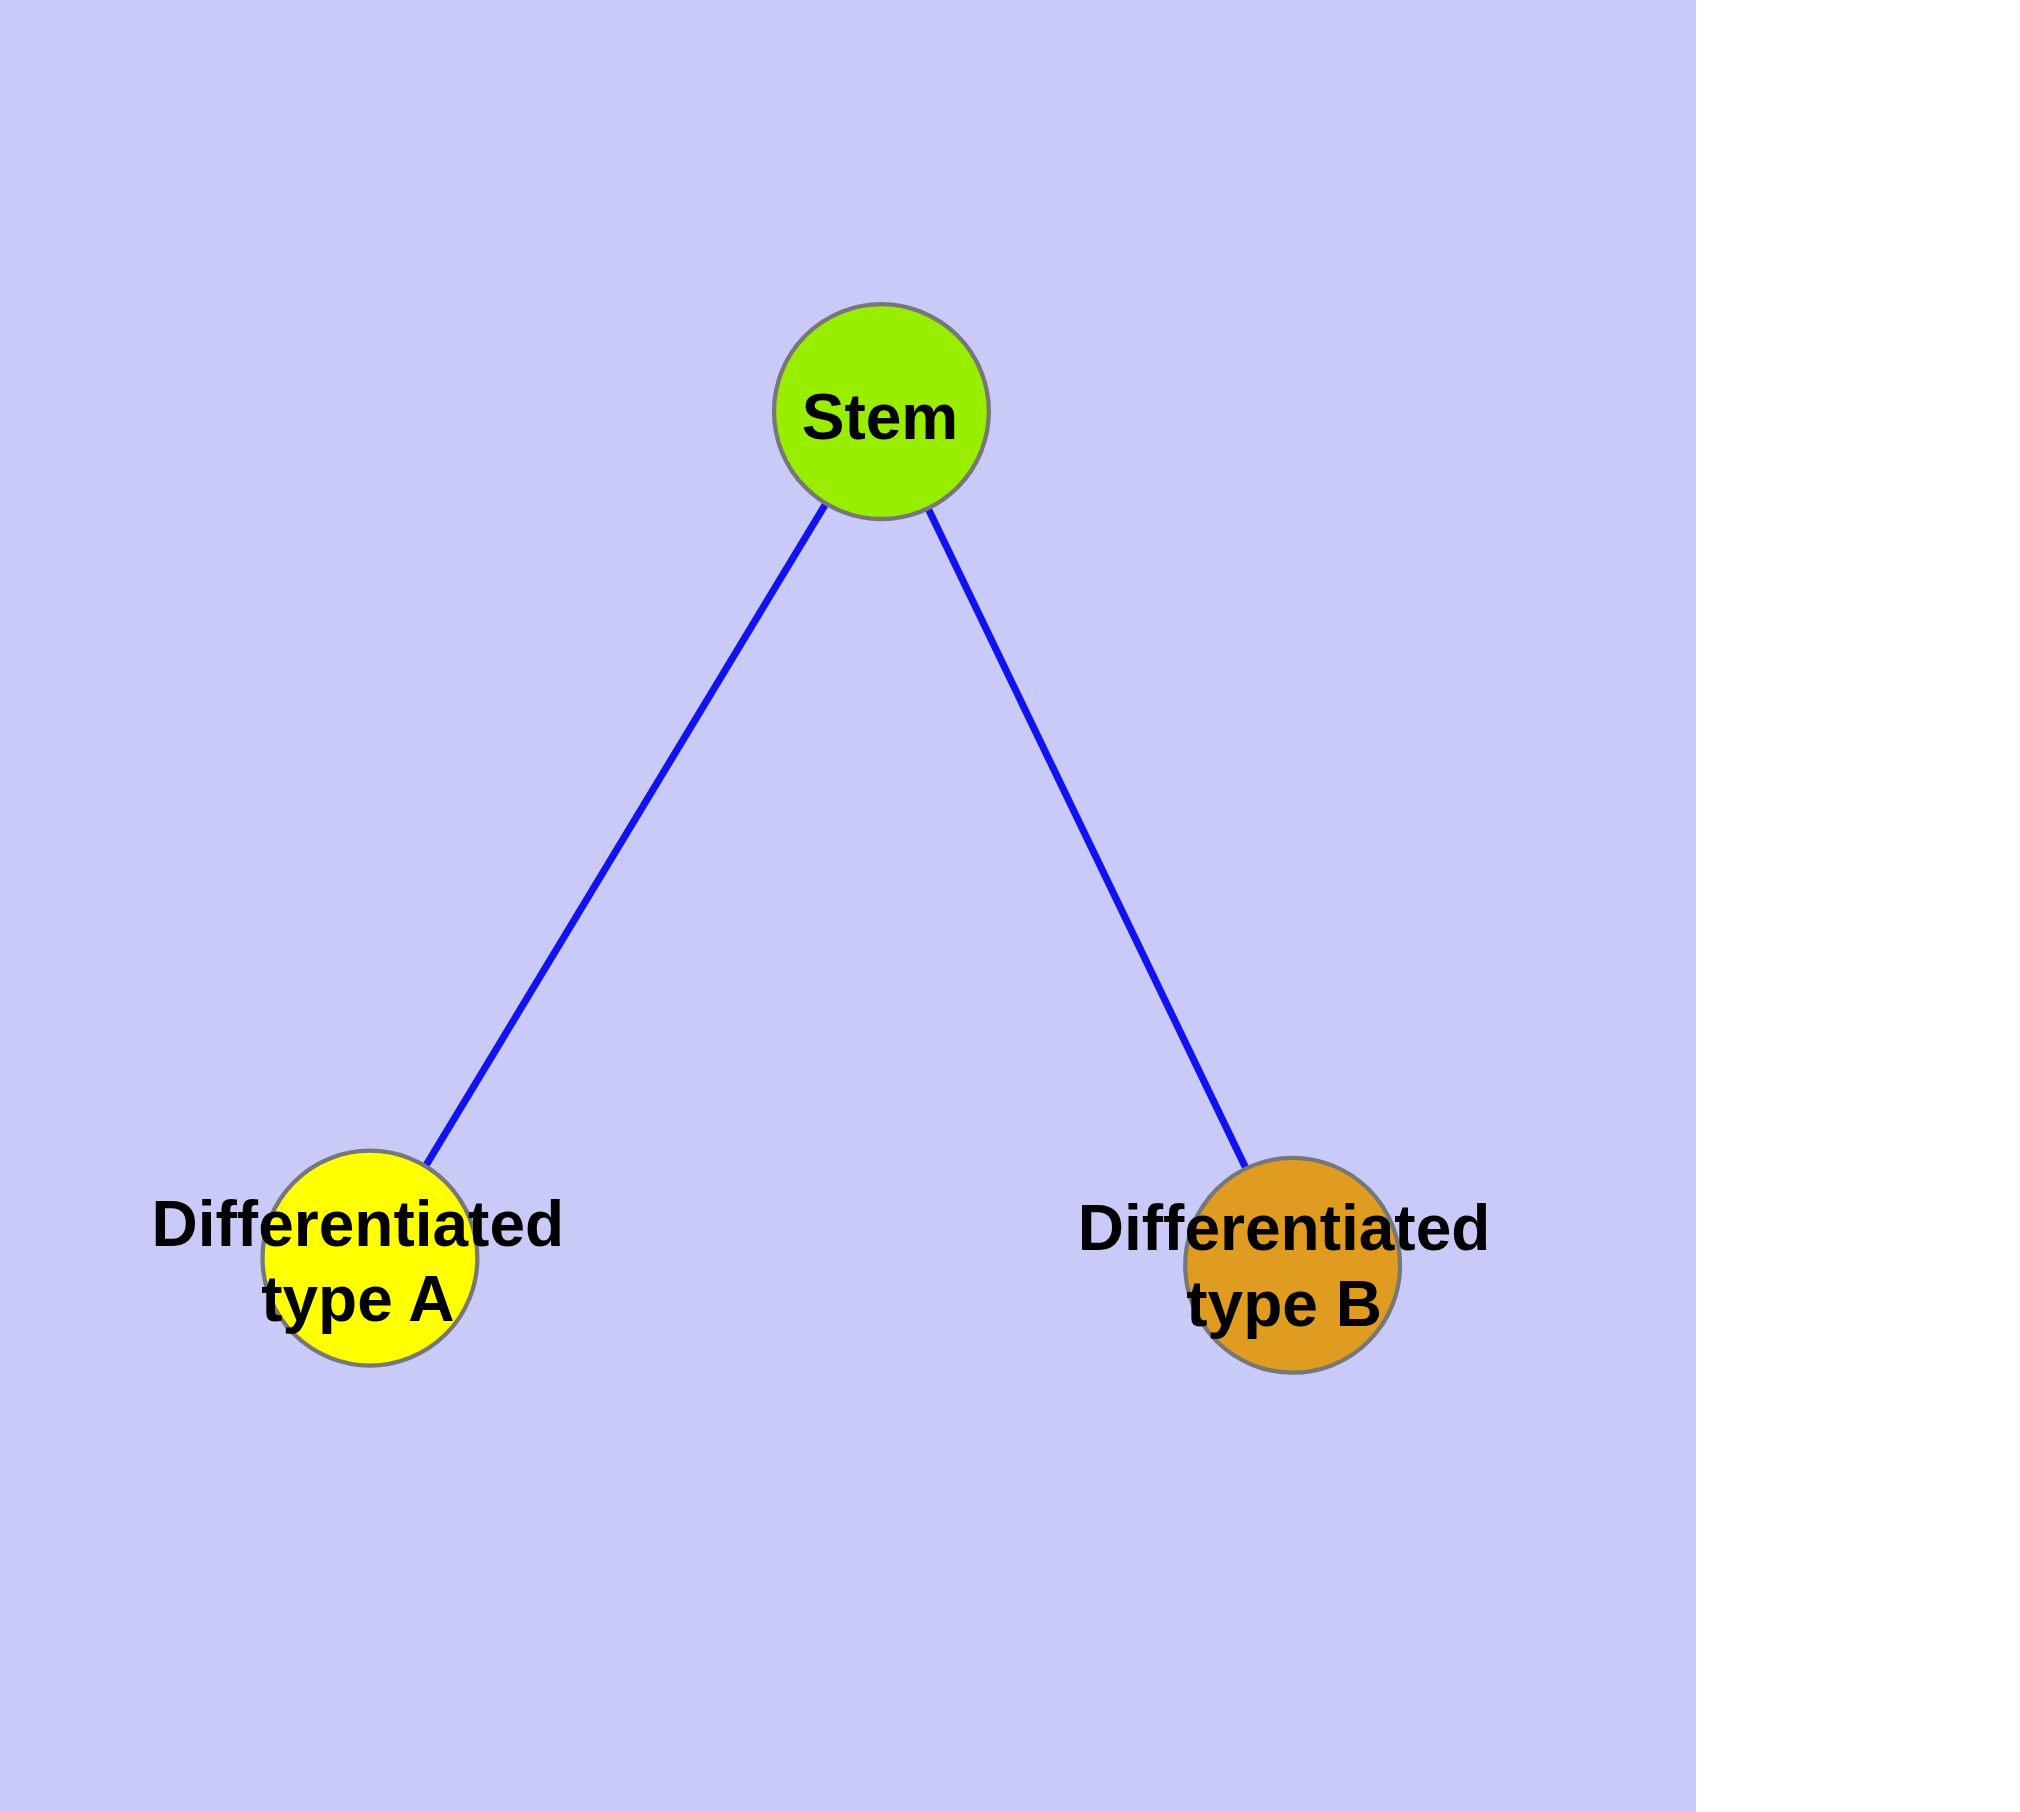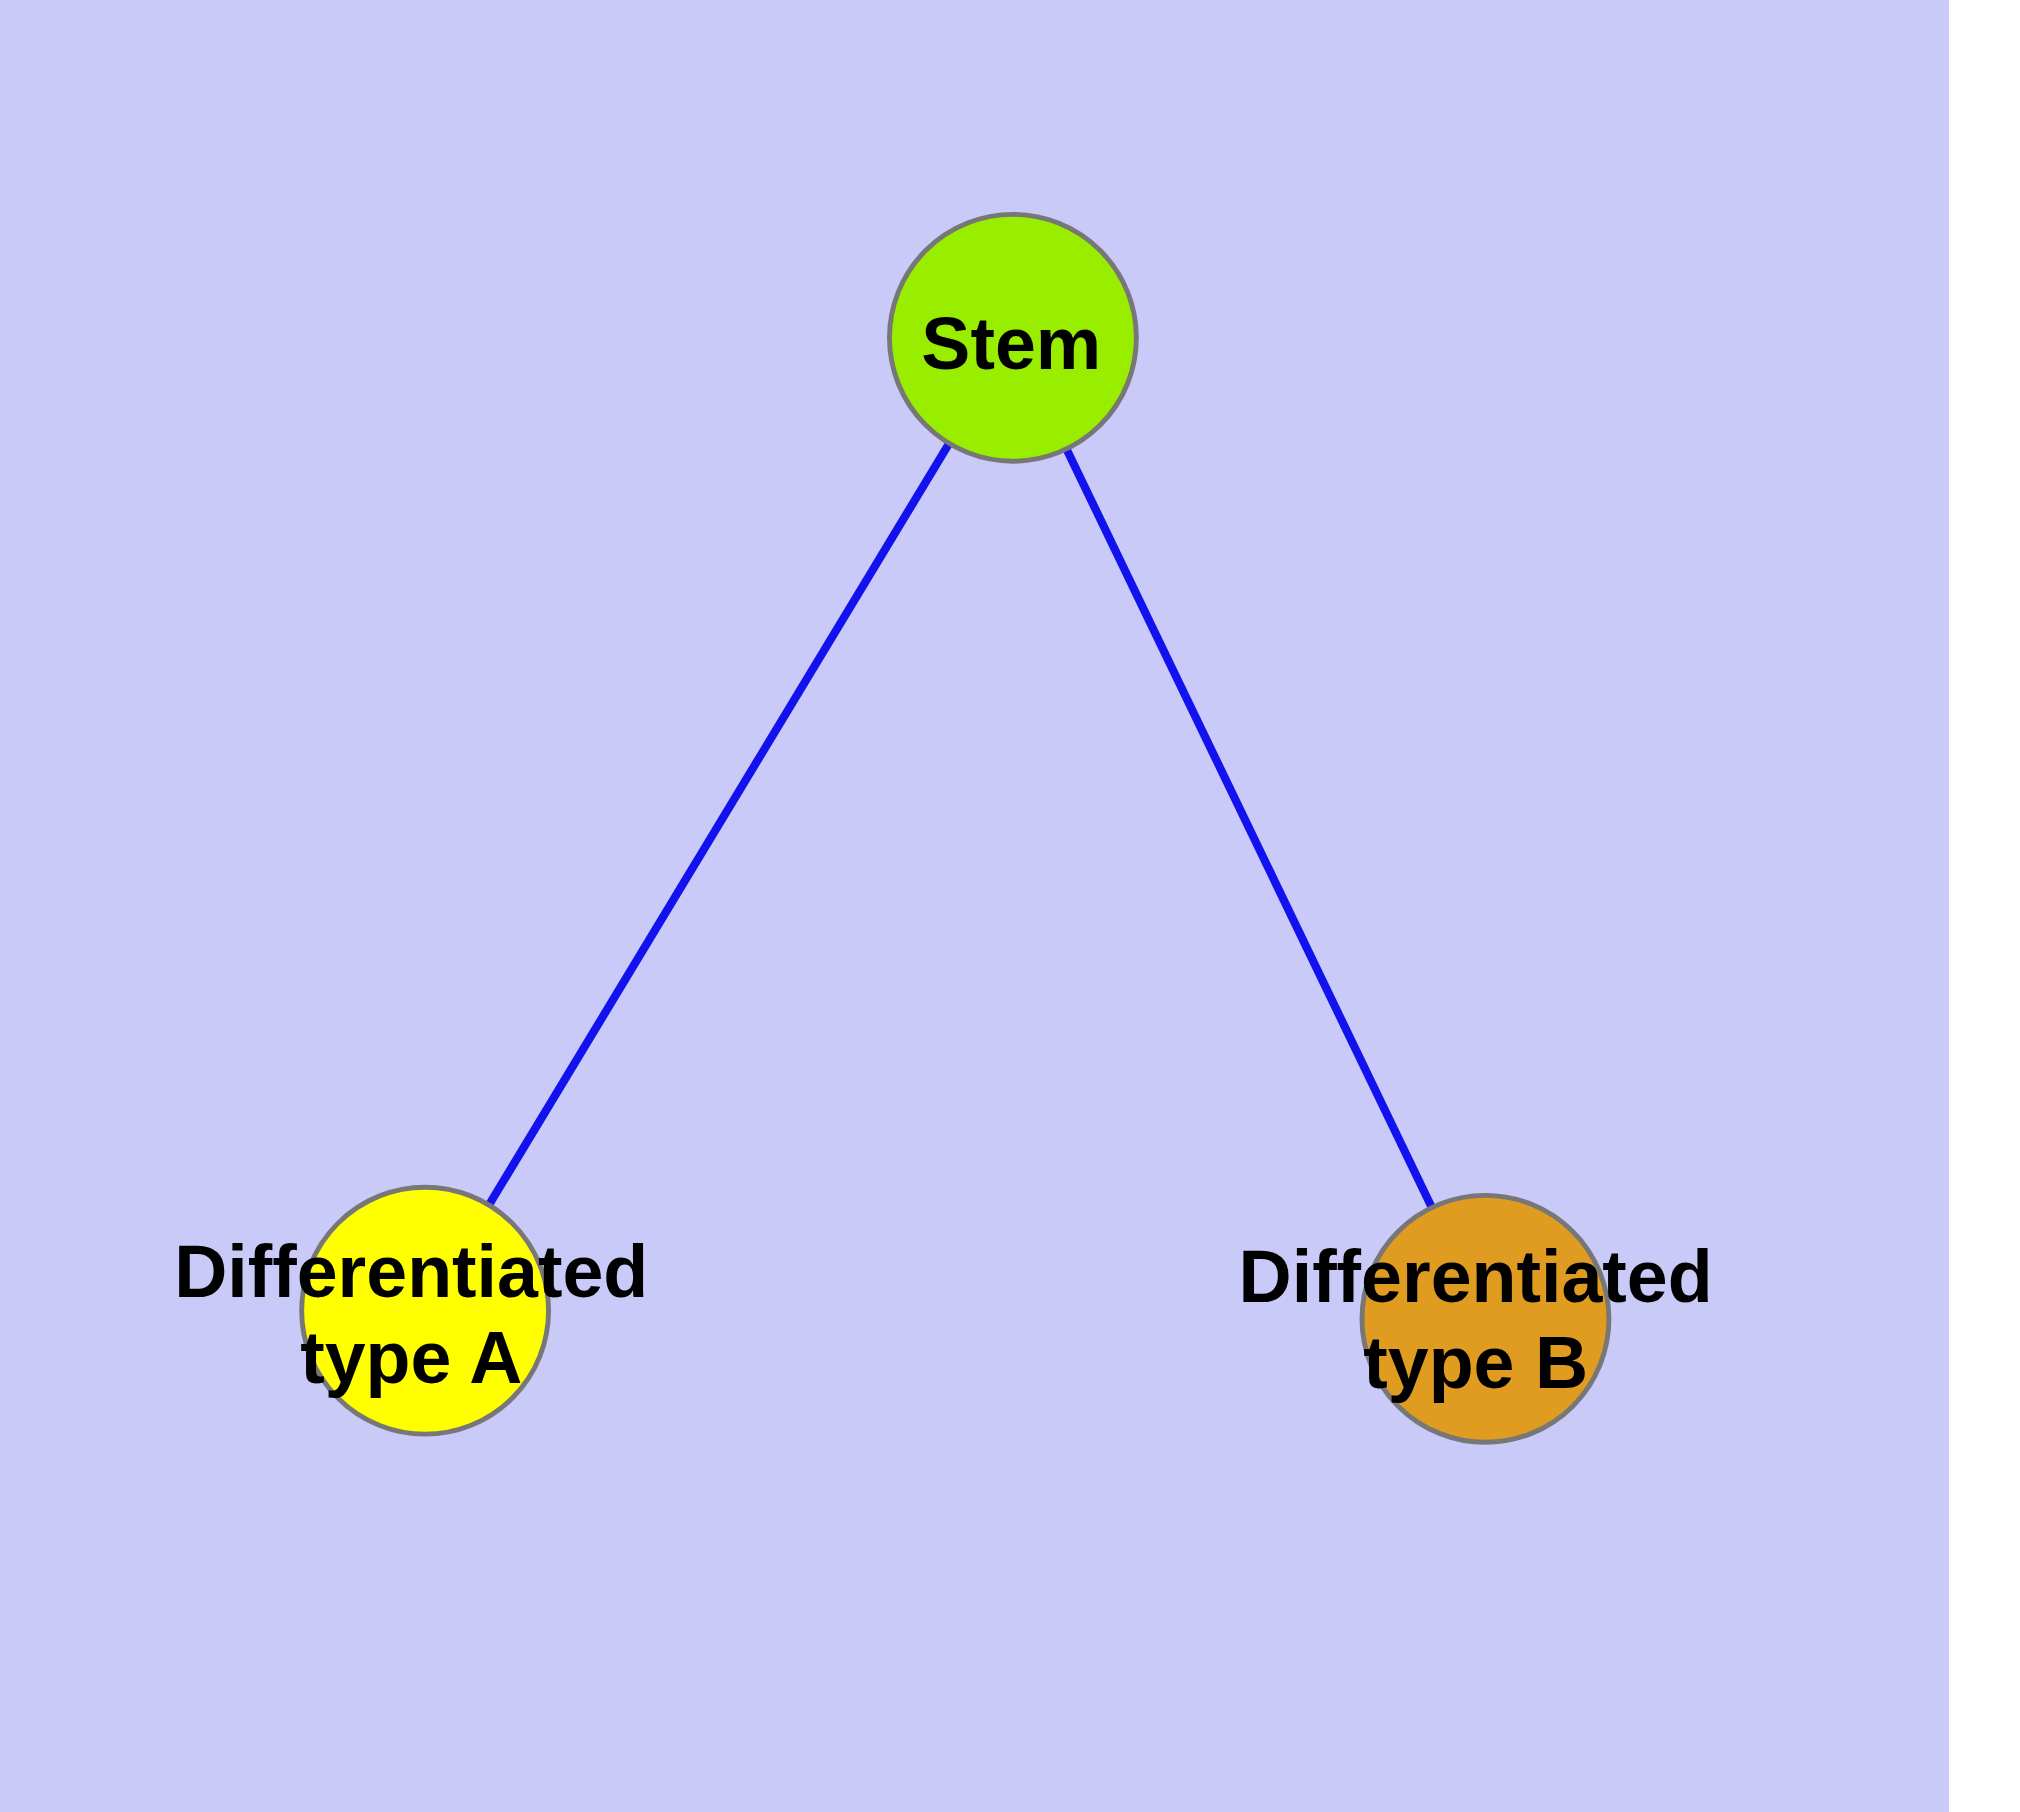--- a/index.html
+++ b/index.html
@@ -8,7 +8,7 @@
   }
   .canvas {
     position: relative;
-    width: 1949px;
+    width: 1696px;
     height: 1812px;
     background-color: #CACAF8; 
     overflow: hidden;

